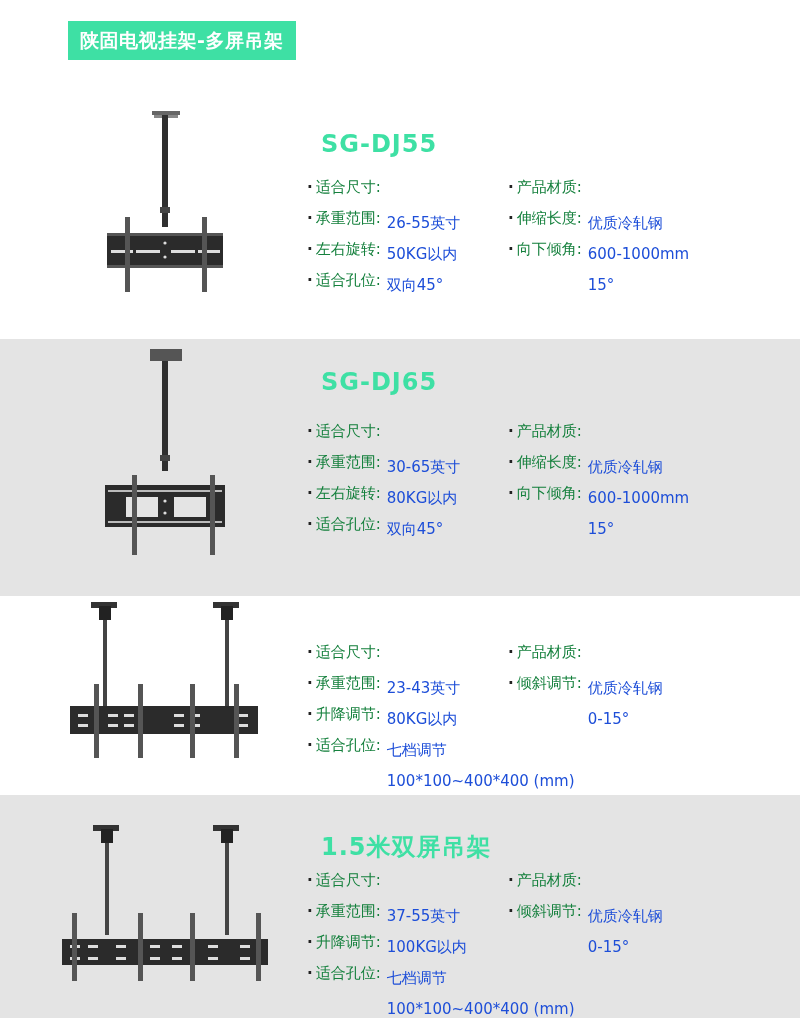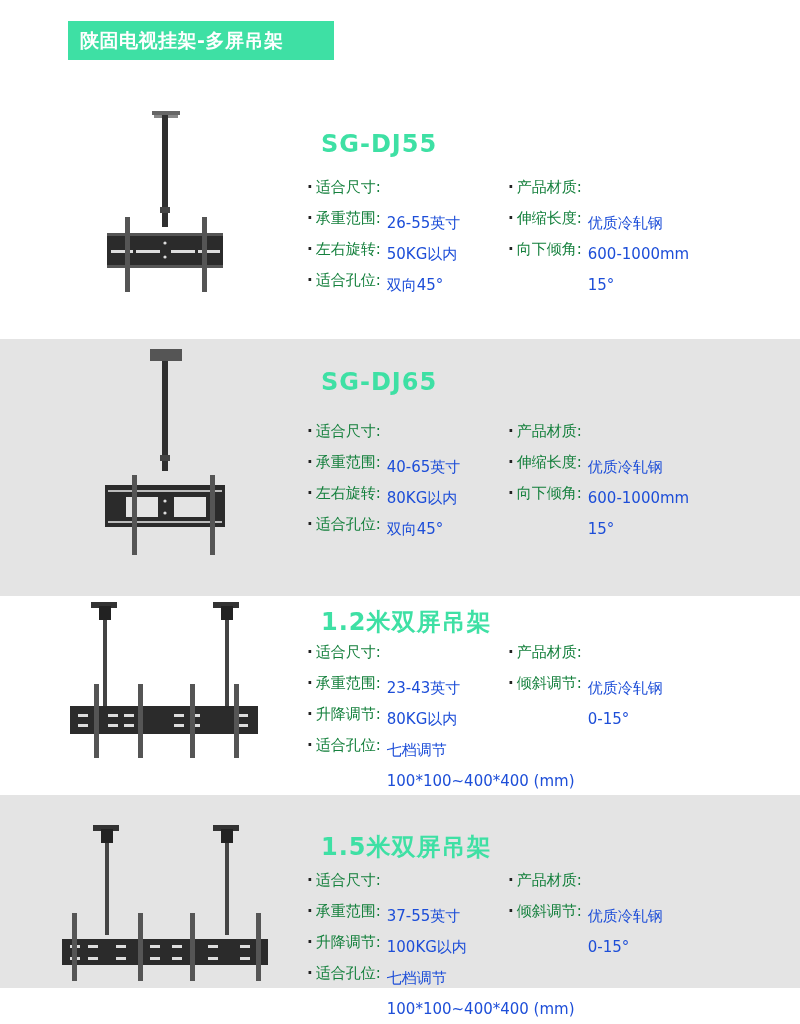--- a/index.html
+++ b/index.html
@@ -7,7 +7,7 @@
   body { position: relative; font-family: "DejaVu Sans", "Liberation Sans", sans-serif; color: #2a2a2a; }
 
   .title-banner {
-    position: absolute; left: 68px; top: 21px; width: 266px; height: 39px;
+    position: absolute; left: 68px; top: 21px; width: 228px; height: 39px;
     background: #3ee0a4; color: #ffffff; font-size: 19px; font-weight: bold;
     display: flex; align-items: center; padding-left: 12px; letter-spacing: 0.5px;
   }

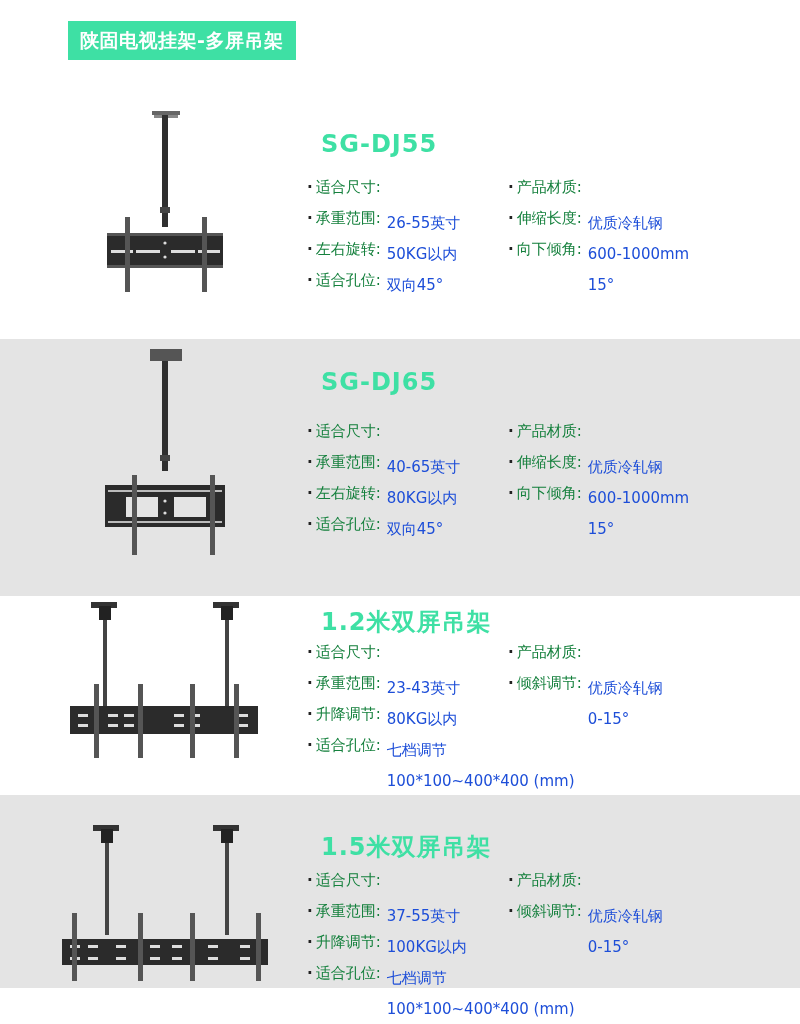--- a/index.html
+++ b/index.html
@@ -127,7 +127,7 @@
     <span class="spec">
         <span class="dot">·</span>
         <span class="k">适合尺寸:</span>
-        <span class="v">40-65英寸</span>
+        <span class="v">30-65英寸</span>
       </span>
     <span class="spec right">
         <span class="dot">·</span>

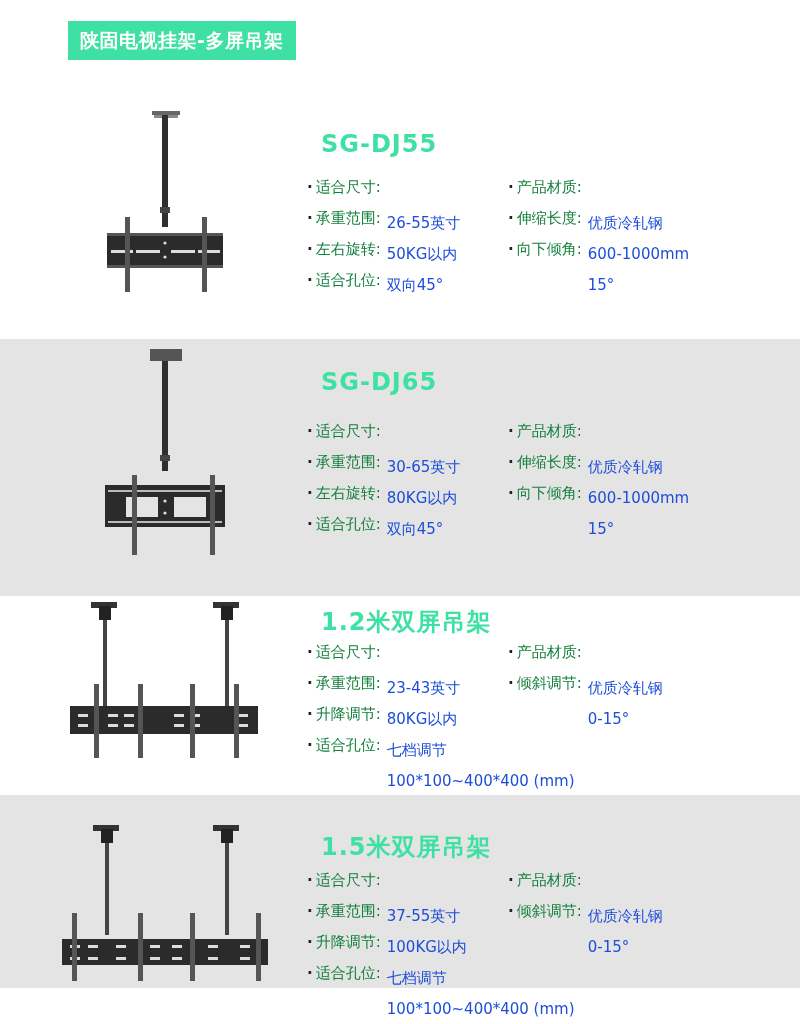--- a/index.html
+++ b/index.html
@@ -197,7 +197,6 @@
       <rect x="166" y="86" width="5" height="74" fill="#555"></rect>
     </svg>
   </div>
-  <div class="product-name" style="top:42px;">1.2米双屏吊架</div>
   <div class="spec-row" style="top:79px;">
     <span class="spec">
         <span class="dot">·</span>

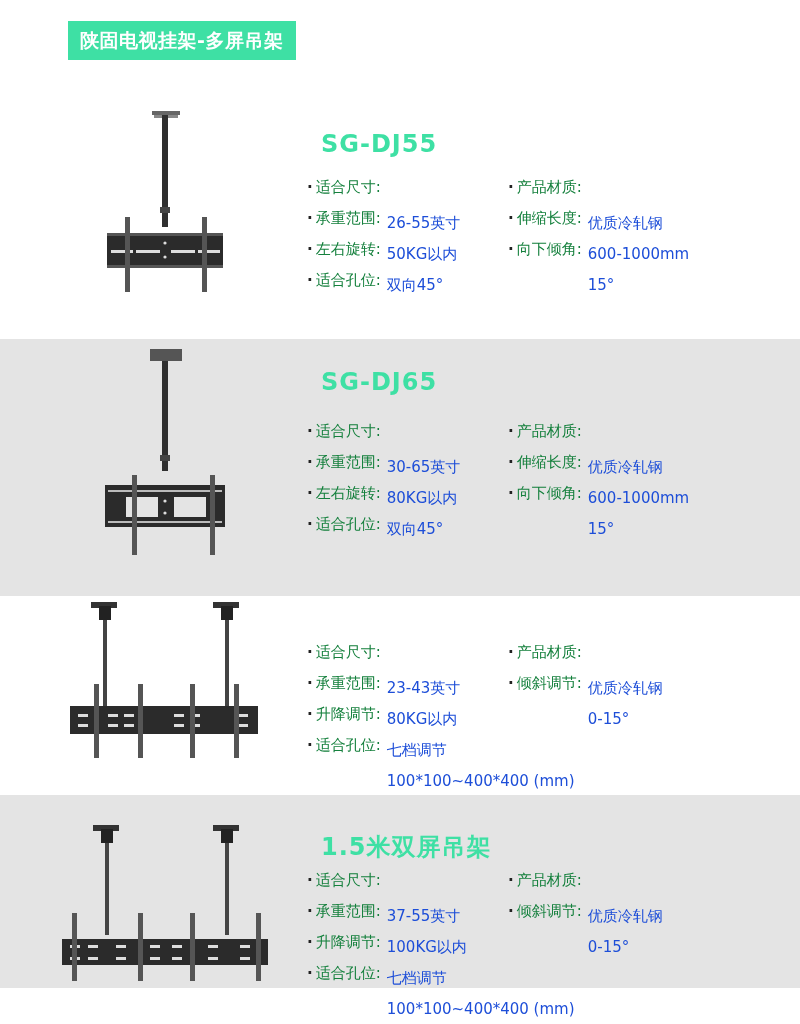--- a/index.html
+++ b/index.html
@@ -17,7 +17,7 @@
   .s1 { top: 85px; height: 254px; }
   .s2 { top: 339px; height: 257px; }
   .s3 { top: 564px; height: 231px; }
-  .s4 { top: 795px; height: 193px; }
+  .s4 { top: 795px; height: 223px; }
 
   .product-img { position: absolute; }
   .product-img svg { display: block; }

